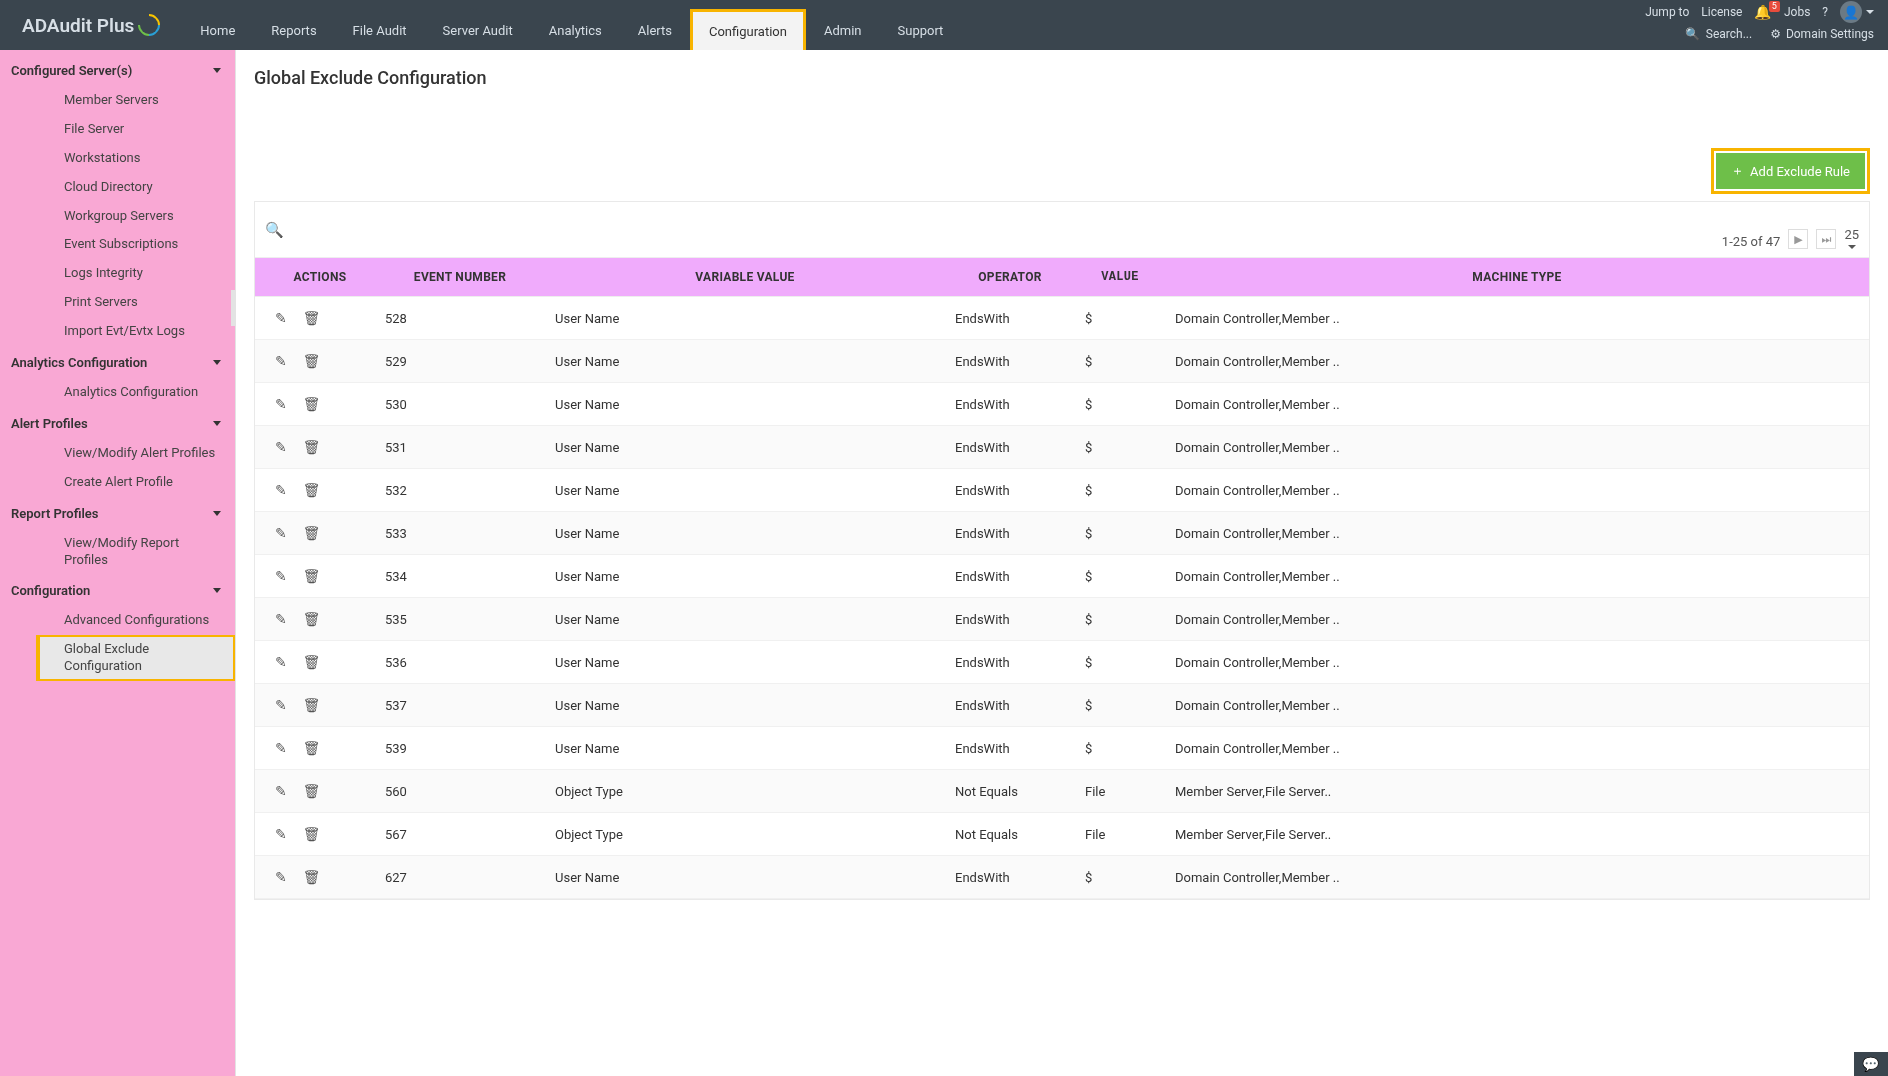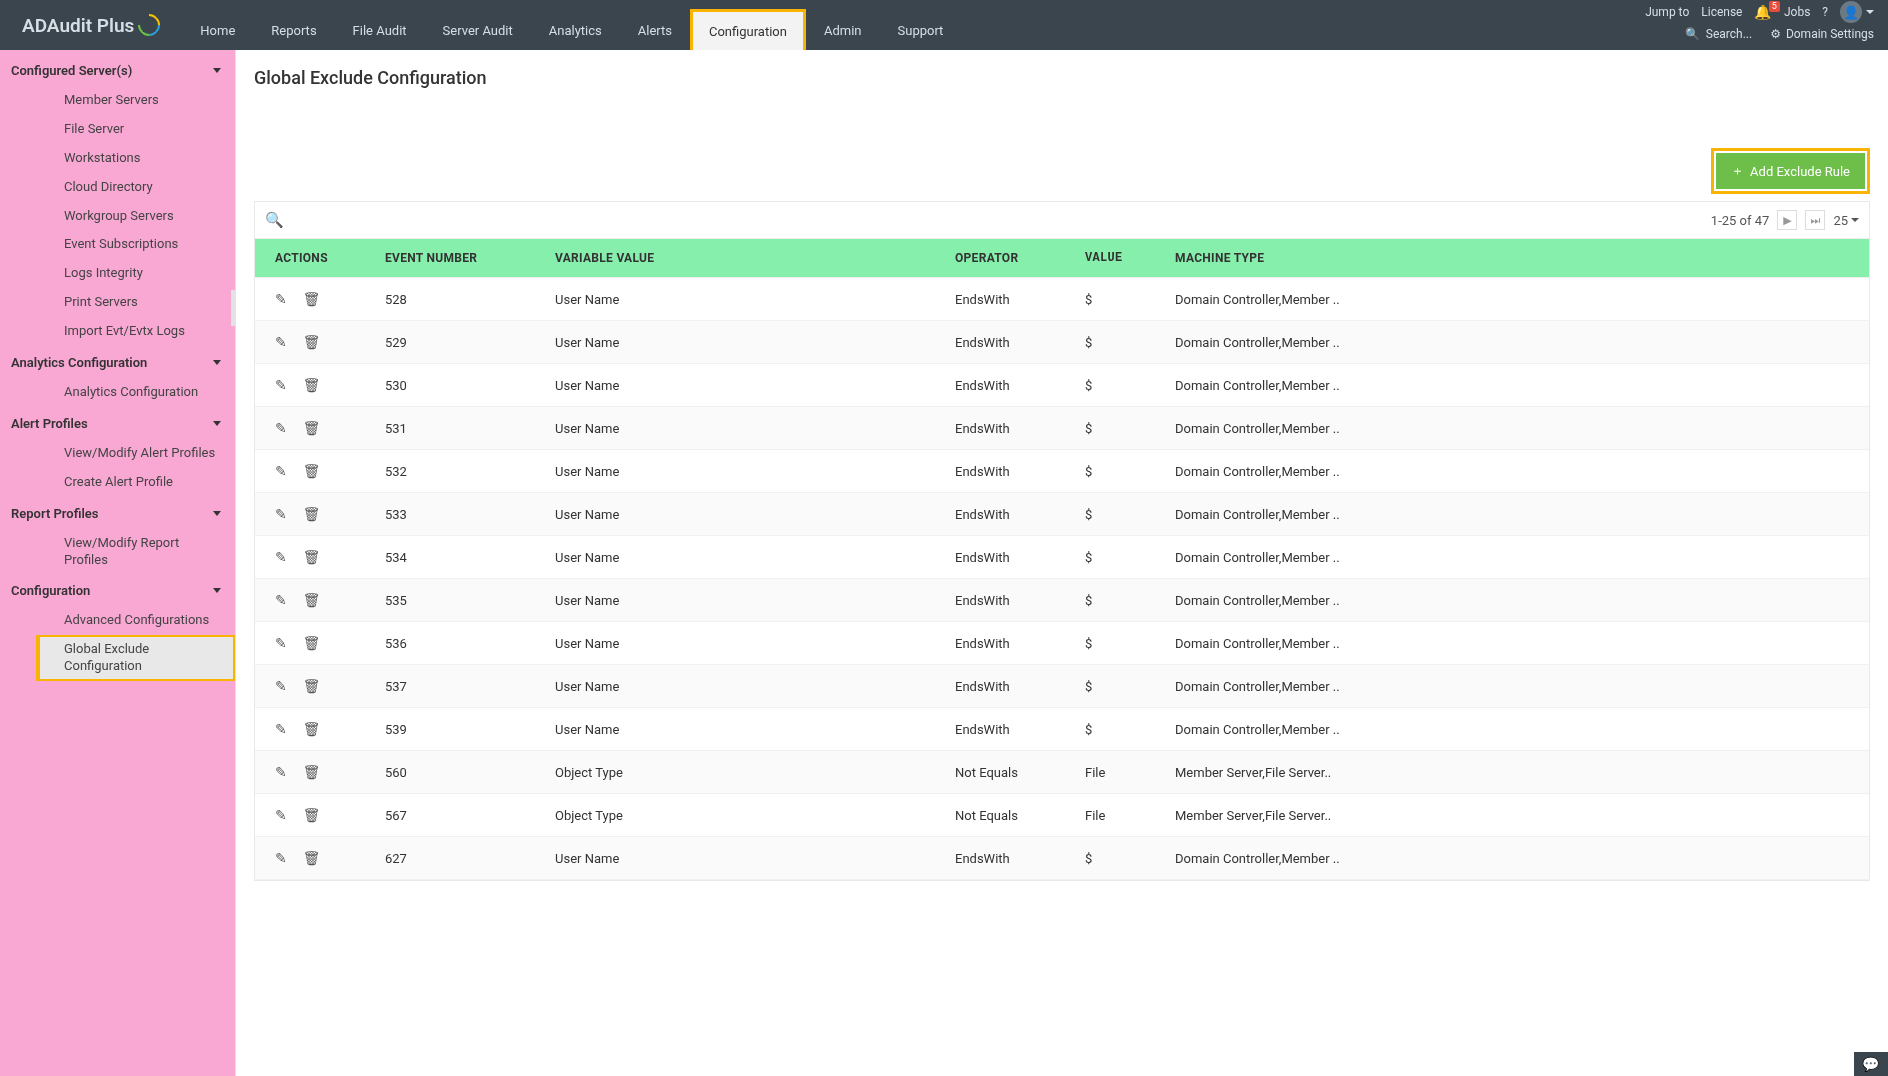--- a/index.html
+++ b/index.html
@@ -40,7 +40,7 @@
 .table-area { margin: 0 18px; border: 1px solid #e9e9e9; margin-top: 95px; }
 .table-toolbar { display: flex; justify-content: space-between; align-items: center; padding: 8px 10px; border-bottom: 1px solid #eee; color: #555; }
 .table-toolbar .mag { font-size: 15px; cursor: pointer; color: #555;}
-.pager { display: flex; align-items: center; gap: 8px; font-size: 13px; color: #555; }
+.pager { display: flex; align-items: flex-end; gap: 8px; font-size: 13px; color: #555; margin-top: 17px; }
 .pager .pgbtn { width: 20px; height: 20px; border: 1px solid #ddd; display: flex; align-items: center; justify-content: center; cursor: pointer; color: #999; font-size: 11px; }
 .pgdrop { display: flex; align-items: center; gap: 3px; cursor: pointer; }
 

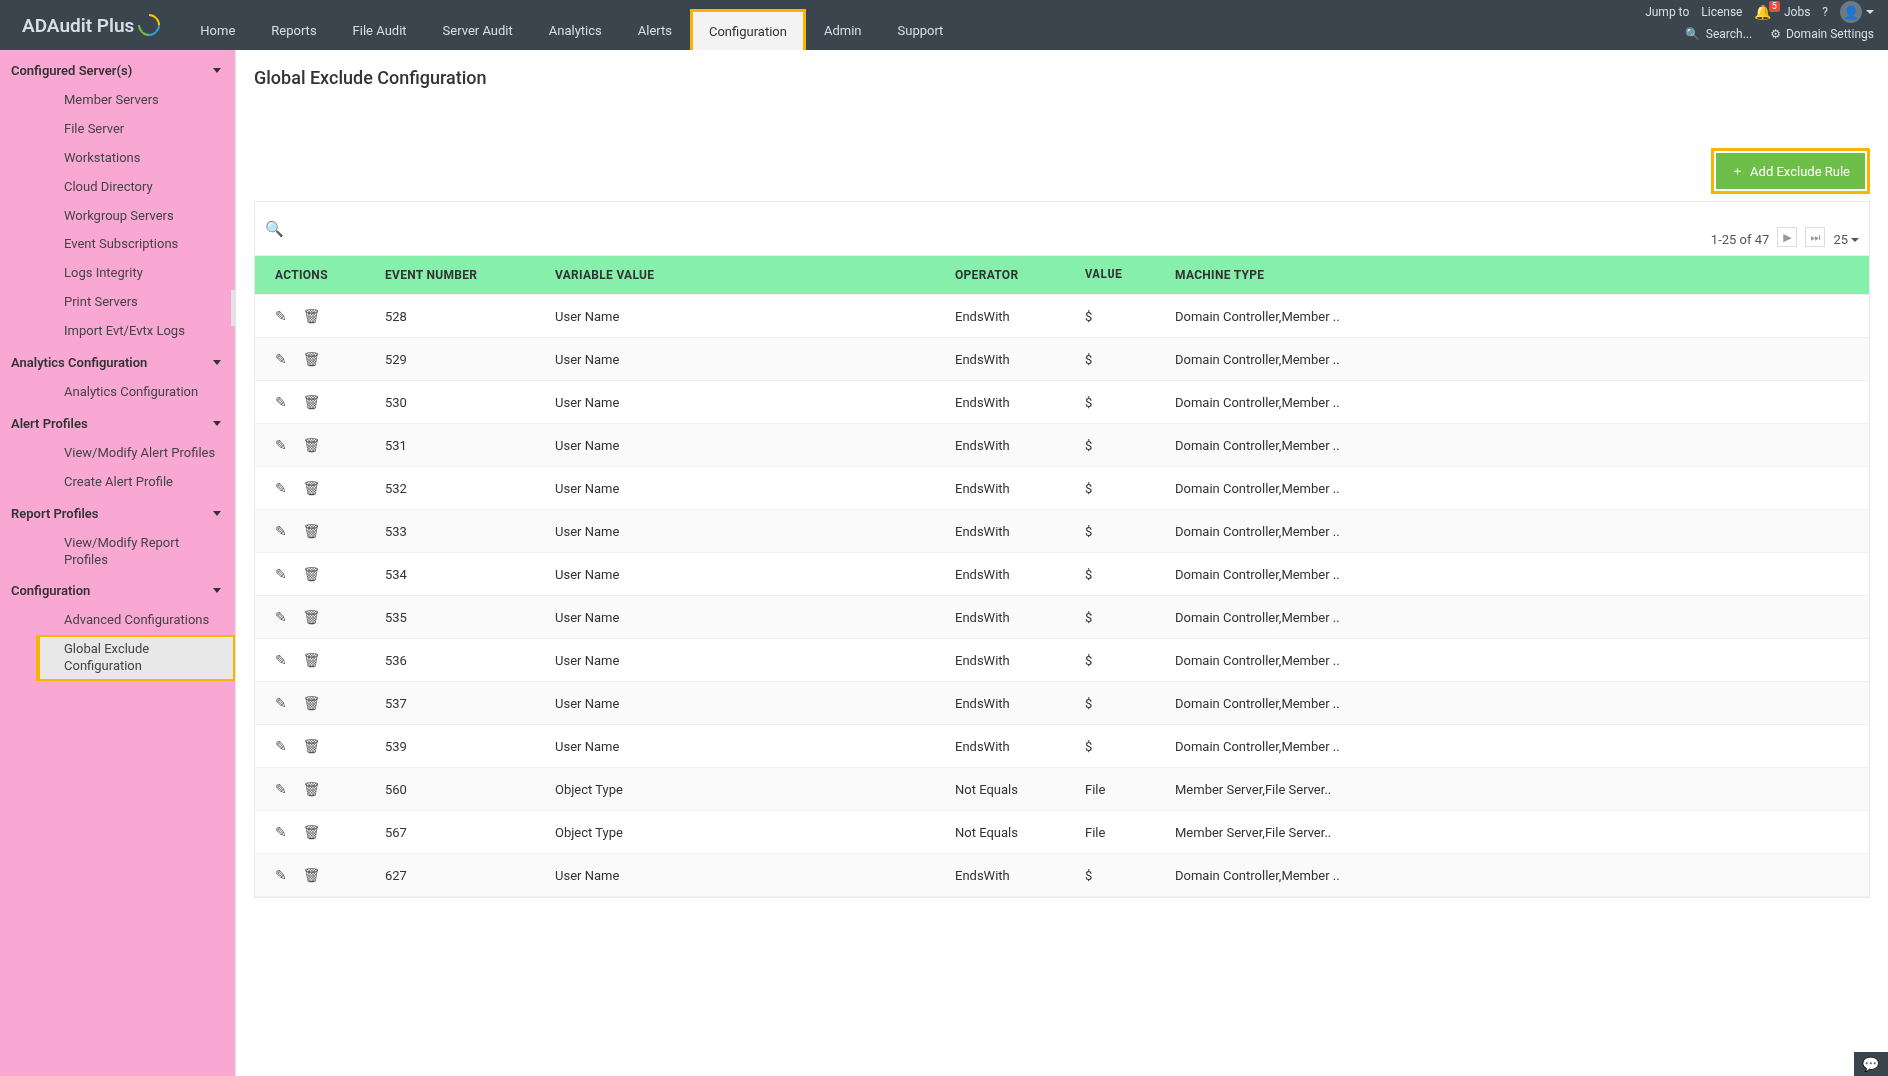--- a/index.html
+++ b/index.html
@@ -42,7 +42,7 @@
 .table-toolbar .mag { font-size: 15px; cursor: pointer; color: #555;}
 .pager { display: flex; align-items: flex-end; gap: 8px; font-size: 13px; color: #555; margin-top: 17px; }
 .pager .pgbtn { width: 20px; height: 20px; border: 1px solid #ddd; display: flex; align-items: center; justify-content: center; cursor: pointer; color: #999; font-size: 11px; }
-.pgdrop { display: flex; align-items: center; gap: 3px; cursor: pointer; }
+.pgdrop { display: flex; align-items: center; gap: 3px; cursor: pointer; flex-direction: column; }
 
 table.data { width: 100%; border-collapse: collapse; }
 table.data thead th { text-align: left; padding: 12px 10px; background: #86efac; font-size: 12px; font-weight: 700; letter-spacing: .3px; color: #333; border-bottom: 1px solid #eee; }

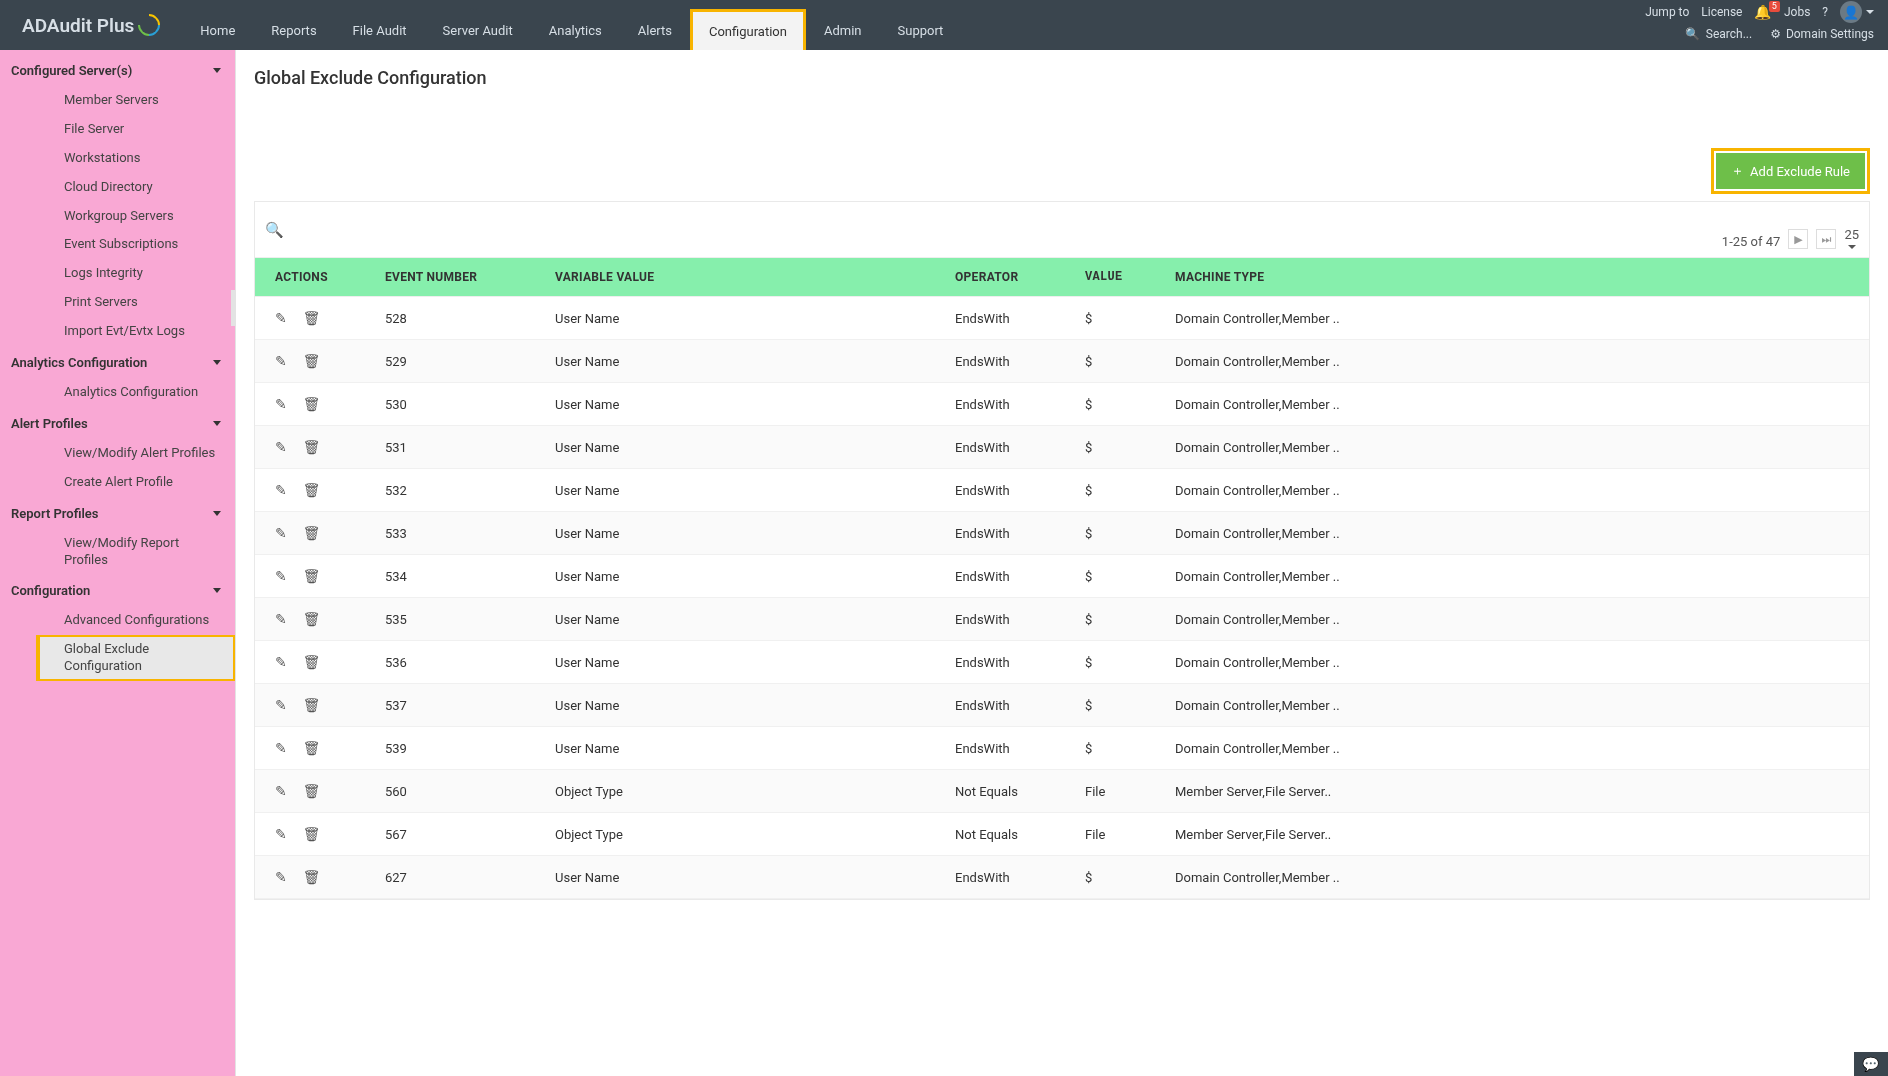--- a/index.html
+++ b/index.html
@@ -45,7 +45,7 @@
 .pgdrop { display: flex; align-items: center; gap: 3px; cursor: pointer; flex-direction: column; }
 
 table.data { width: 100%; border-collapse: collapse; }
-table.data thead th { text-align: left; padding: 12px 10px; background: #86efac; font-size: 12px; font-weight: 700; letter-spacing: .3px; color: #333; border-bottom: 1px solid #eee; }
+table.data thead th { text-align: center; padding: 12px 10px; background: #f0abfc; font-size: 12px; font-weight: 700; letter-spacing: .3px; color: #333; border-bottom: 1px solid #eee; }
 table.data tbody tr { border-bottom: 1px solid #f0f0f0; }
 table.data tbody tr:nth-child(even) { background: #fafafa; }
 table.data tbody td { padding: 13px 10px; font-size: 13px; color: #333; vertical-align: middle; }

